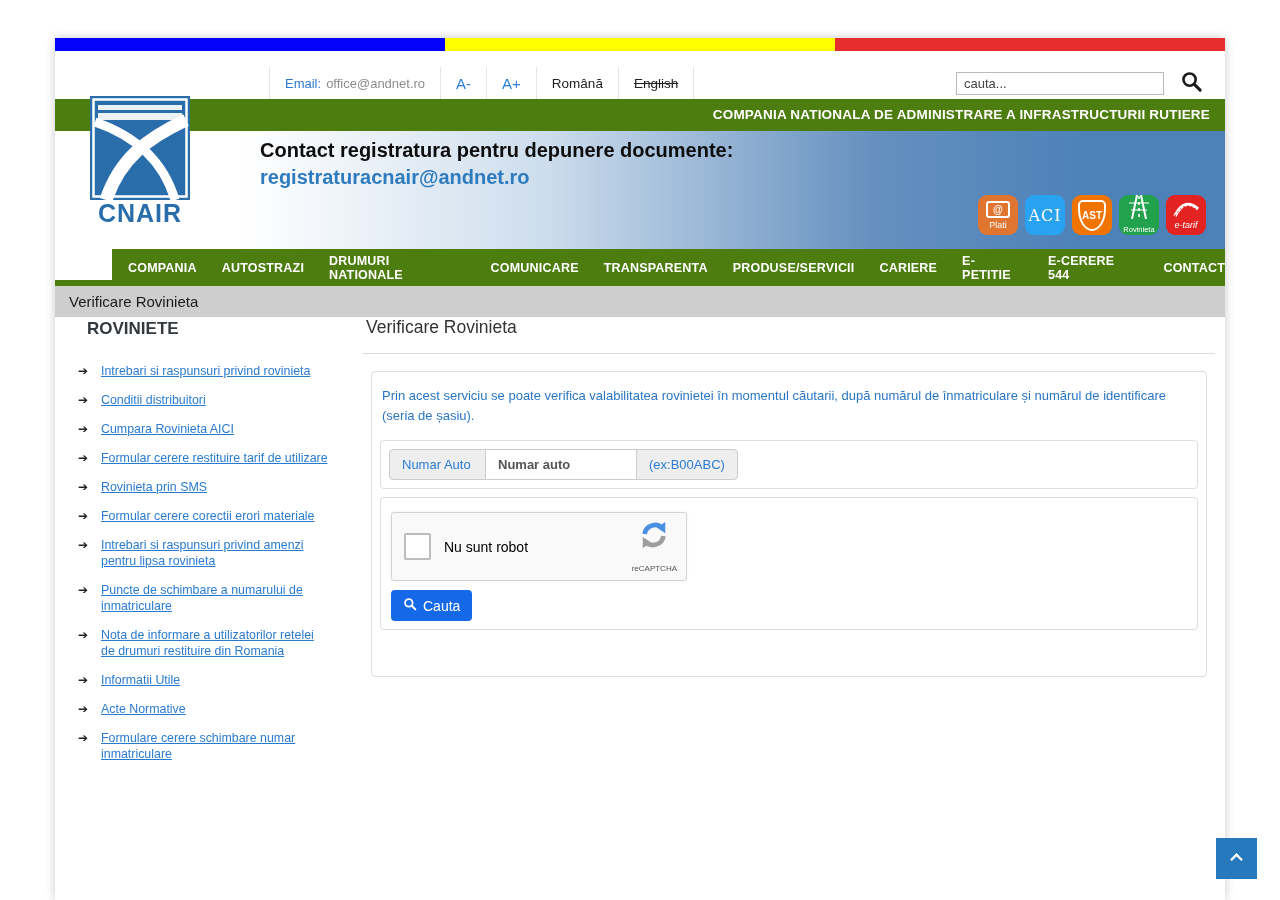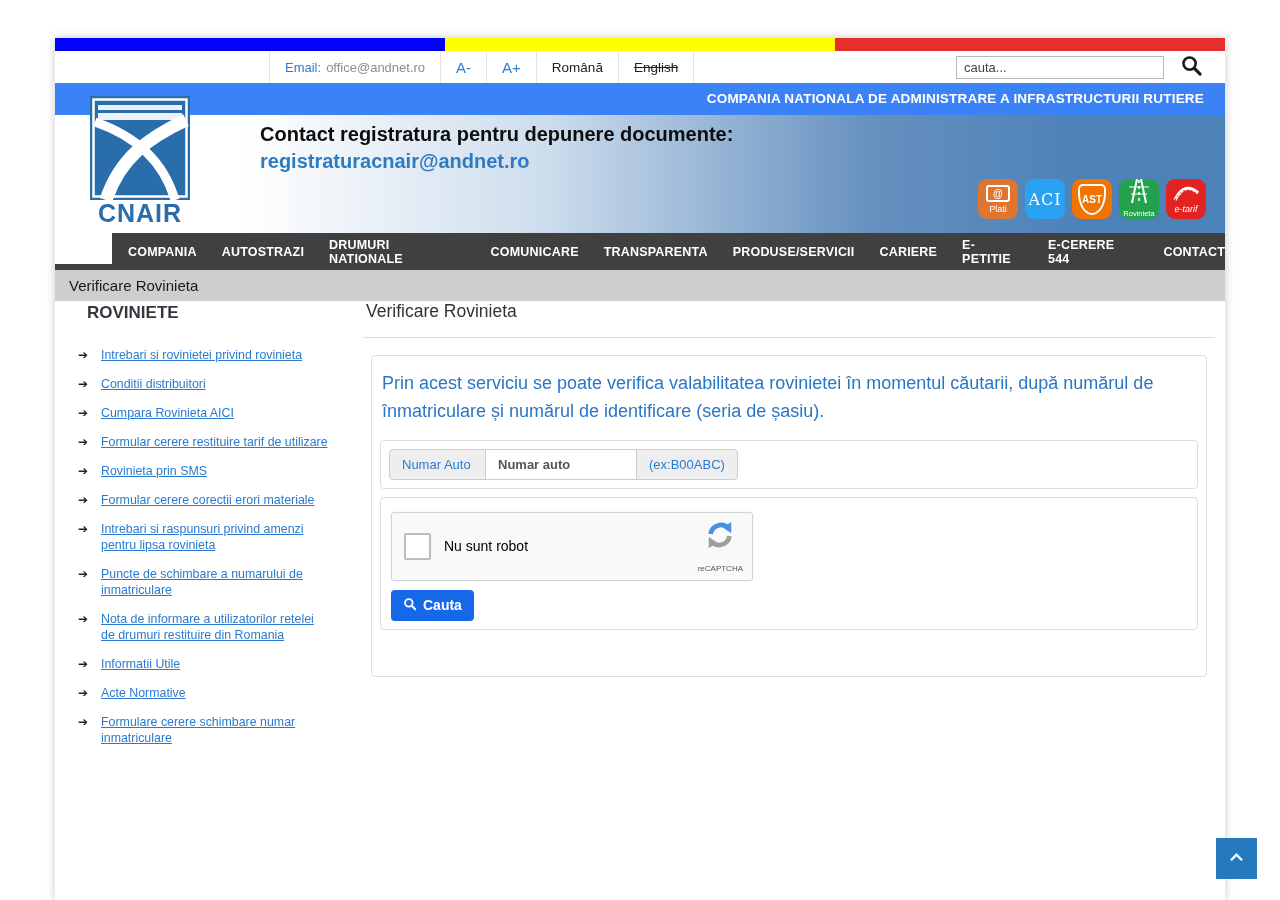--- a/index.html
+++ b/index.html
@@ -13,7 +13,7 @@
   .flagbar div { flex: 1; }
 
   
-  .hdr { height: 32px; display: flex; align-items: stretch; background: #fff; }
+  .hdr { height: 32px; display: flex; align-items: stretch; background: #fff; margin-top: 16px; }
   .hdr-spacer { width: 214px; }
   .hdr-item { display: flex; align-items: center; padding: 0 15px;
     border-right: 1px solid #e6e6e6; font-size: 13px; cursor: pointer; }

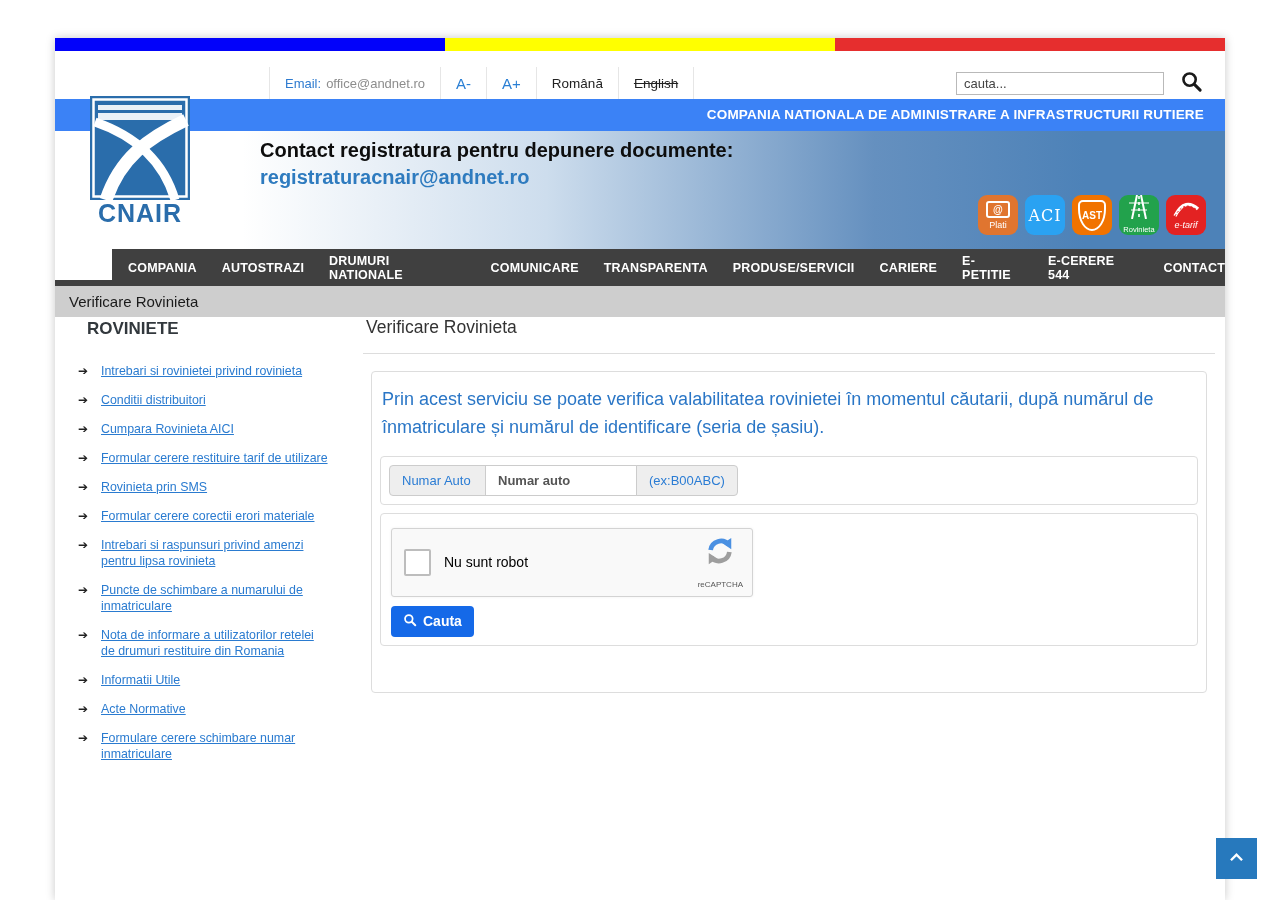--- a/index.html
+++ b/index.html
@@ -30,8 +30,8 @@
   .search-btn { background: none; border: none; cursor: pointer; display: flex; align-items: center; }
 
   
-  .titlebar { height: 32px; background: #3b82f6; color: #fff; font-weight: bold;
-    font-size: 13.5px; text-align: right; line-height: 32px; padding-right: 21px; letter-spacing: .2px; }
+  .titlebar { height: 32px; background: #4d7c0f; color: #fff; font-weight: bold;
+    font-size: 13.5px; text-align: right; line-height: 32px; padding-right: 15px; letter-spacing: .2px; }
 
   
   .banner { height: 118px; position: relative;

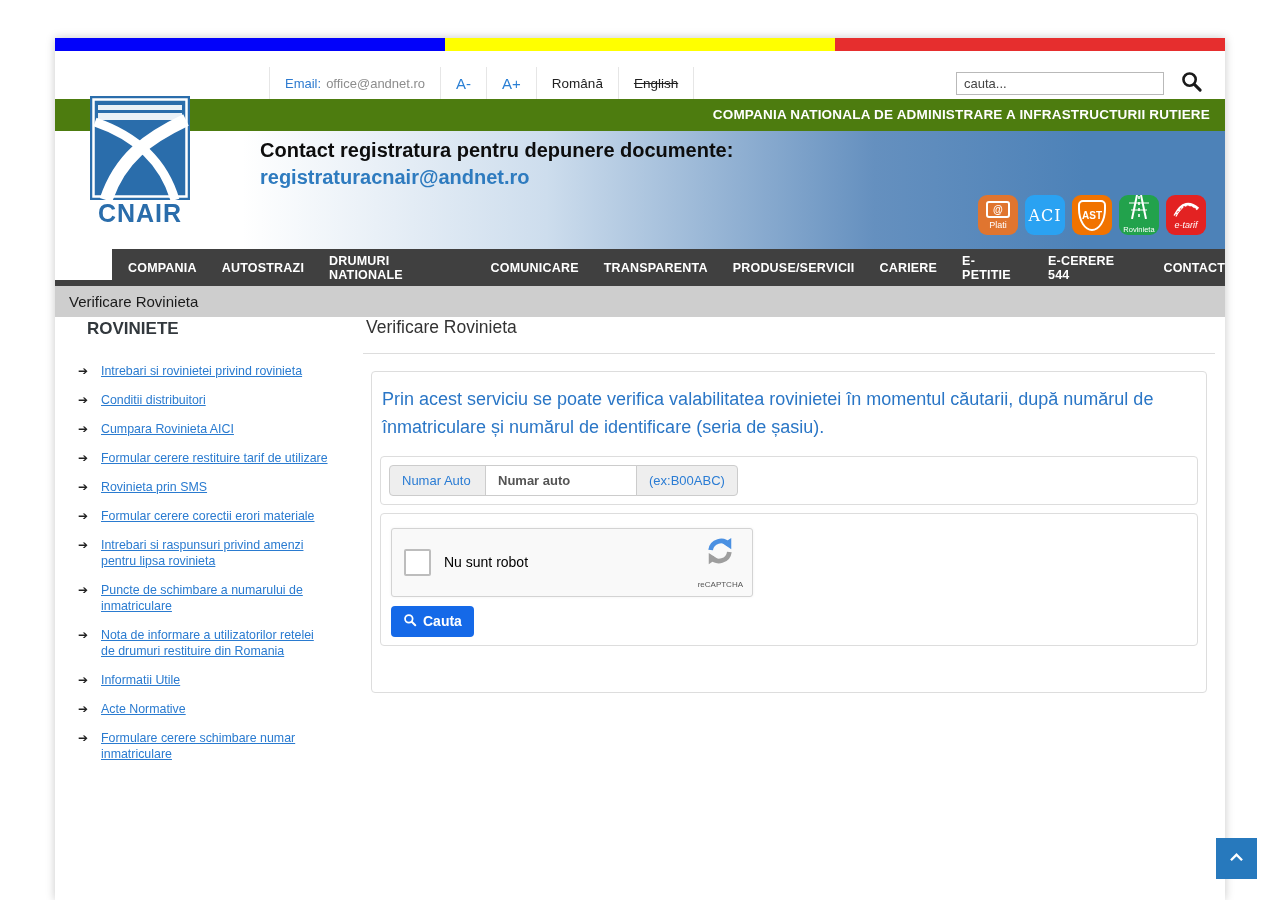--- a/index.html
+++ b/index.html
@@ -64,7 +64,7 @@
   .logo-text { color: #2a6dab; font-weight: bold; font-size: 25px; letter-spacing: 1px; line-height: 27px; }
 
   
-  .nav { height: 37px; background: #404040; position: relative; display: flex;
+  .nav { height: 37px; background: #4d7c0f; position: relative; display: flex;
     align-items: center; padding-left: 73px; gap: 25px; }
   .nav-notch { position: absolute; left: 0; top: 0; width: 57px; height: 31px; background: #fff; }
   .nav a { color: #fff; font-weight: bold; font-size: 12.5px; text-decoration: none; letter-spacing: .2px; }

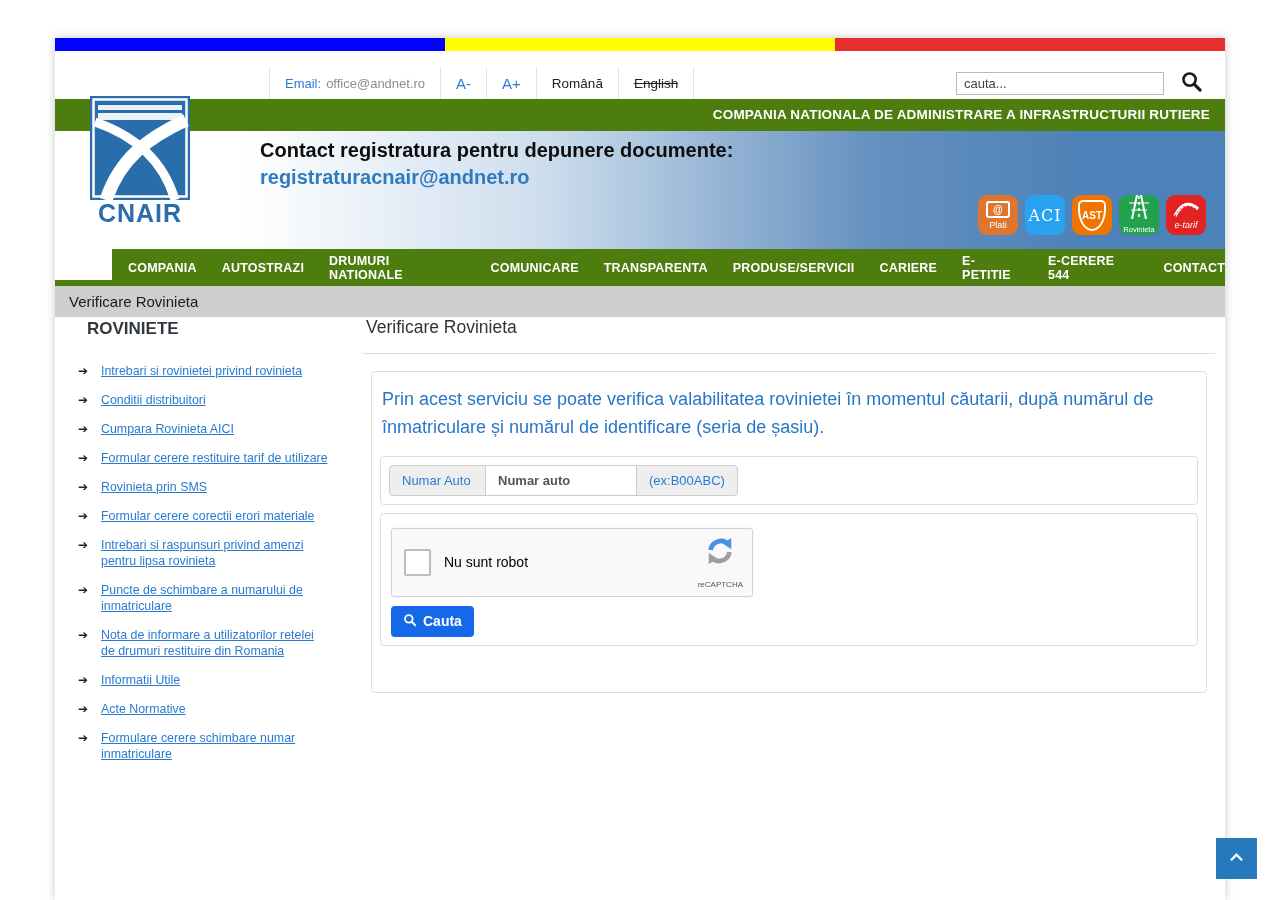--- a/index.html
+++ b/index.html
@@ -233,7 +233,7 @@
     <div class="sidebar">
       <div class="sb-title">ROVINIETE</div>
       <ul class="sb-list">
-        <li><a href="#">Intrebari si rovinietei privind rovinieta</a></li>
+        <li><a href="#">Intrebari si raspunsuri privind rovinieta</a></li>
         <li><a href="#">Conditii distribuitori</a></li>
         <li><a href="#">Cumpara Rovinieta AICI</a></li>
         <li><a href="#">Formular cerere restituire tarif de utilizare</a></li>

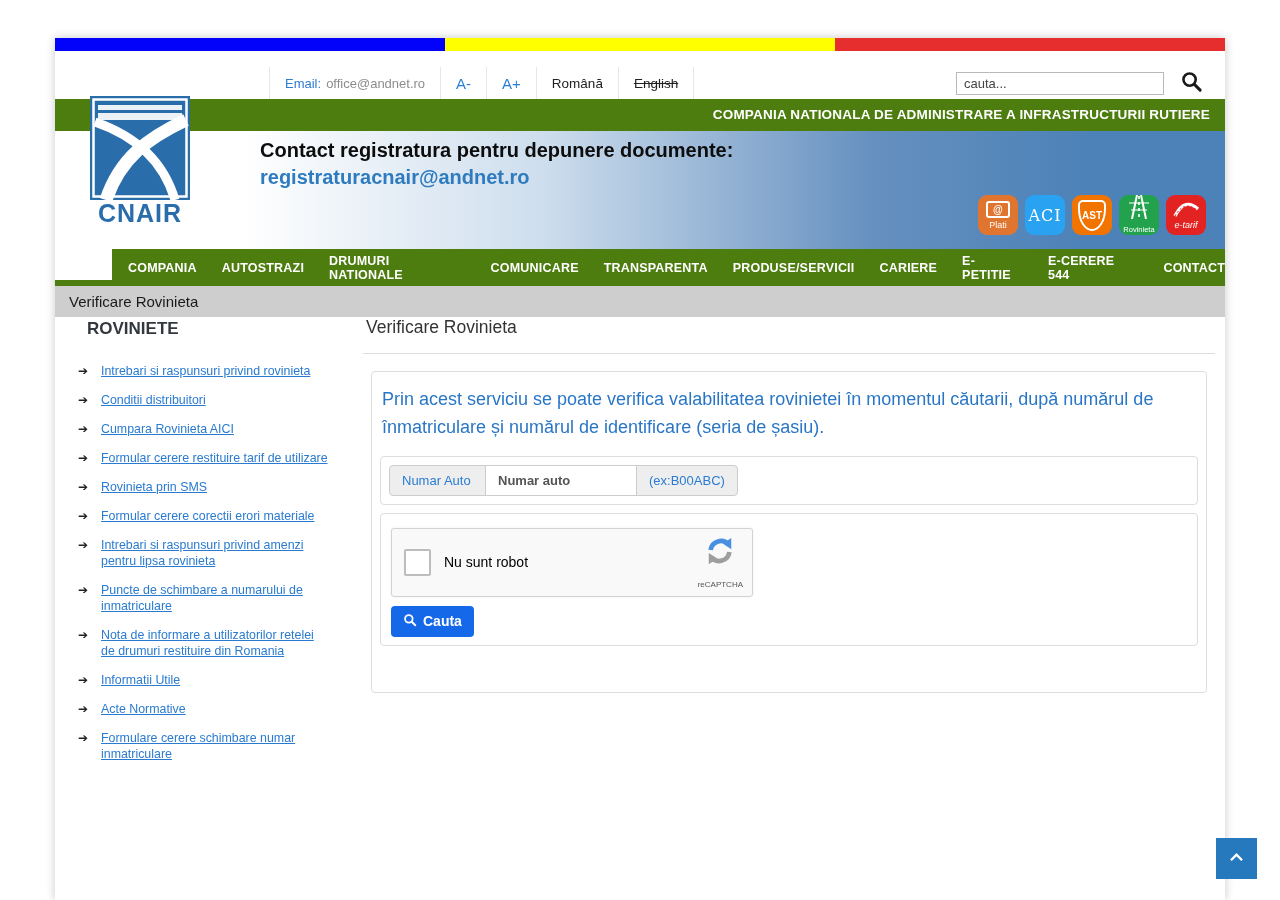--- a/index.html
+++ b/index.html
@@ -91,7 +91,7 @@
   .notice a { color: #e00000; font-weight: bold; text-decoration: none; }
 
   .panel { border: 1px solid #ddd; border-radius: 4px; margin: 17px 8px 0; padding: 8px 8px 46px; }
-  .info-text { color: #2a76c6; font-size: 18px; line-height: 1.55; margin: 6px 2px 14px; }
+  .info-text { color: #2a76c6; font-size: 13px; line-height: 1.55; margin: 6px 2px 14px; }
   .panel-inner { border: 1px solid #ddd; border-radius: 4px; padding: 8px; background: #fff; }
   .panel-inner + .panel-inner { margin-top: 8px; }
 

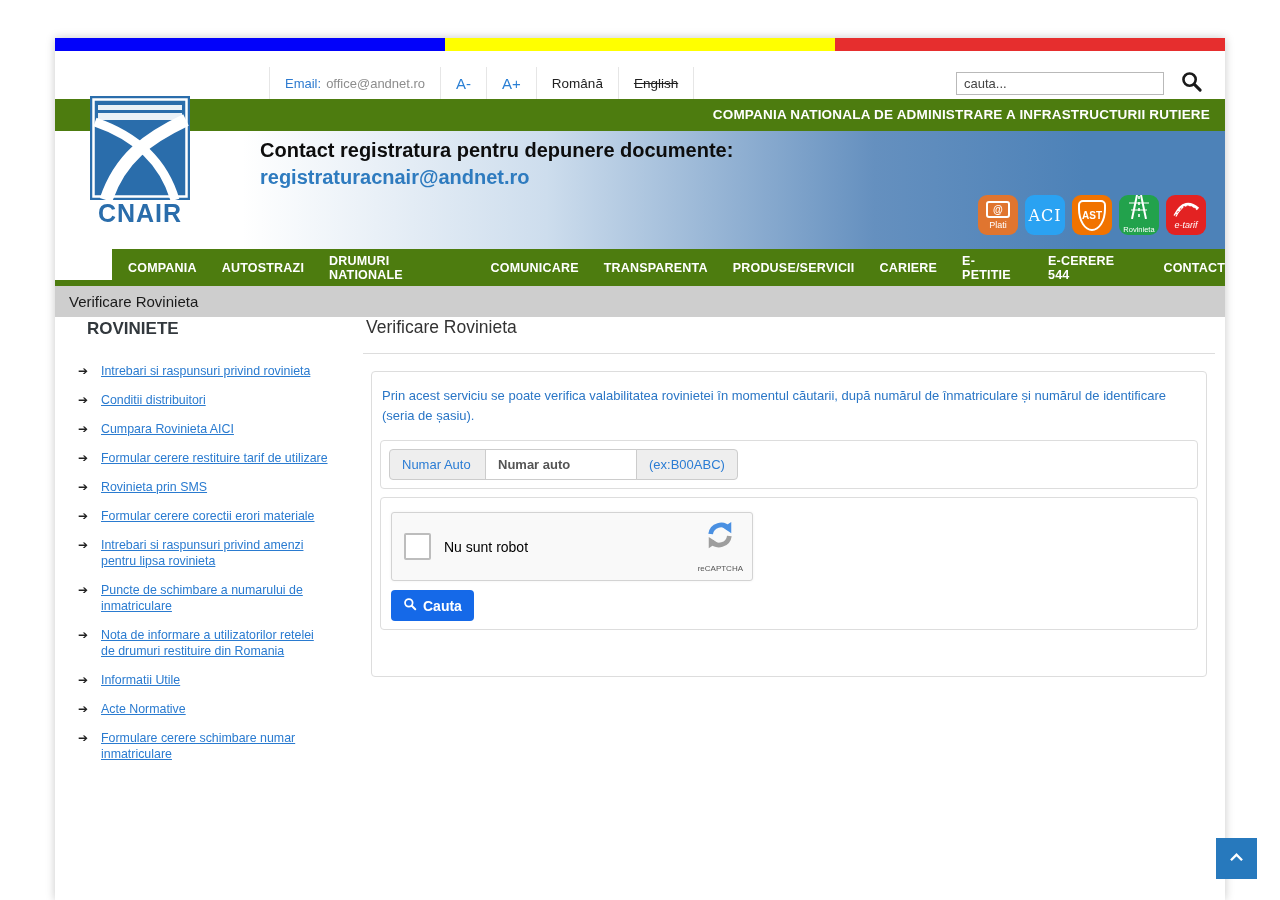--- a/index.html
+++ b/index.html
@@ -107,7 +107,7 @@
   .inp-numar { width: 152px; }
   .inp-serie { width: 252px; border-radius: 0 4px 4px 0; }
 
-  .captcha { width: 362px; height: 69px; background: #f9f9f9; border: 1px solid #d3d3d3;
+  .captcha { width: 296px; height: 69px; background: #f9f9f9; border: 1px solid #d3d3d3;
     border-radius: 3px; display: flex; align-items: center; margin: 6px 0 0 2px;
     box-shadow: 0 0 3px rgba(0,0,0,.06); }
   .captcha-box { width: 27px; height: 27px; background: #fff; border: 2px solid #bdbdbd;

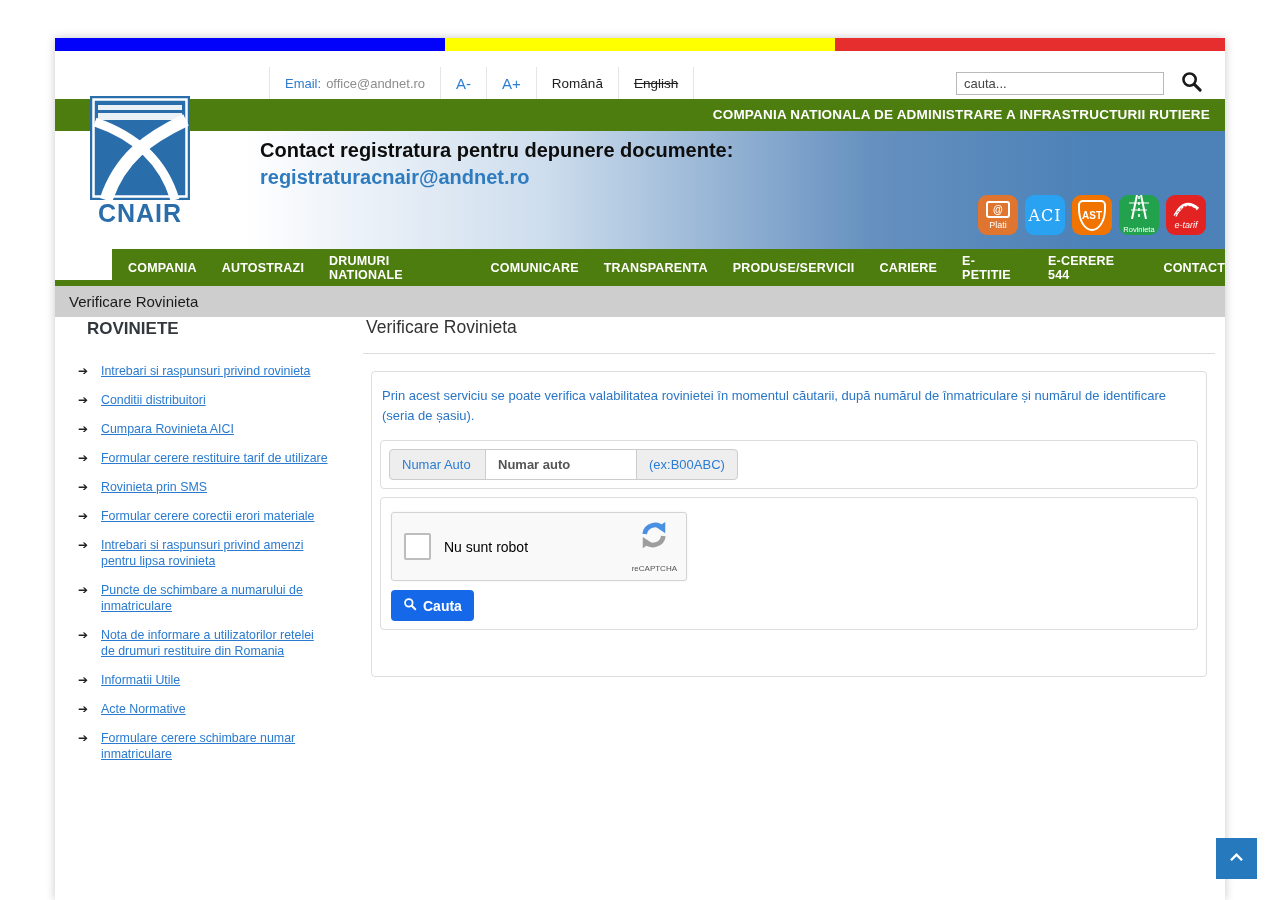--- a/index.html
+++ b/index.html
@@ -118,7 +118,7 @@
 
   .cauta { margin: 9px 0 0 2px; background: #1569e8; color: #fff; border: none; border-radius: 4px;
     font-size: 14px; padding: 7px 12px; display: inline-flex; align-items: center; gap: 6px;
-    cursor: pointer; font-family: inherit; font-weight: bold; }
+    cursor: pointer; font-family: inherit; }
 
   .scrolltop { position: absolute; left: 1216px; top: 838px; width: 41px; height: 41px;
     background: #2779bd; border: none; display: flex; align-items: center; justify-content: center;

